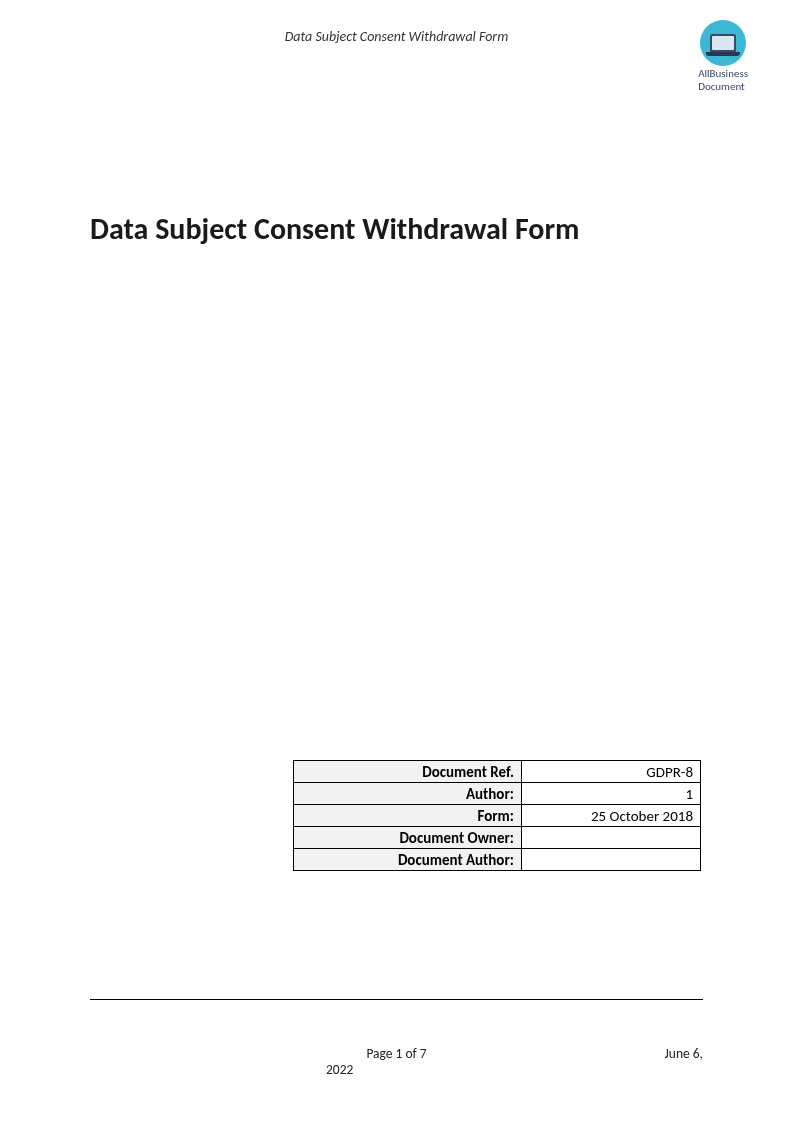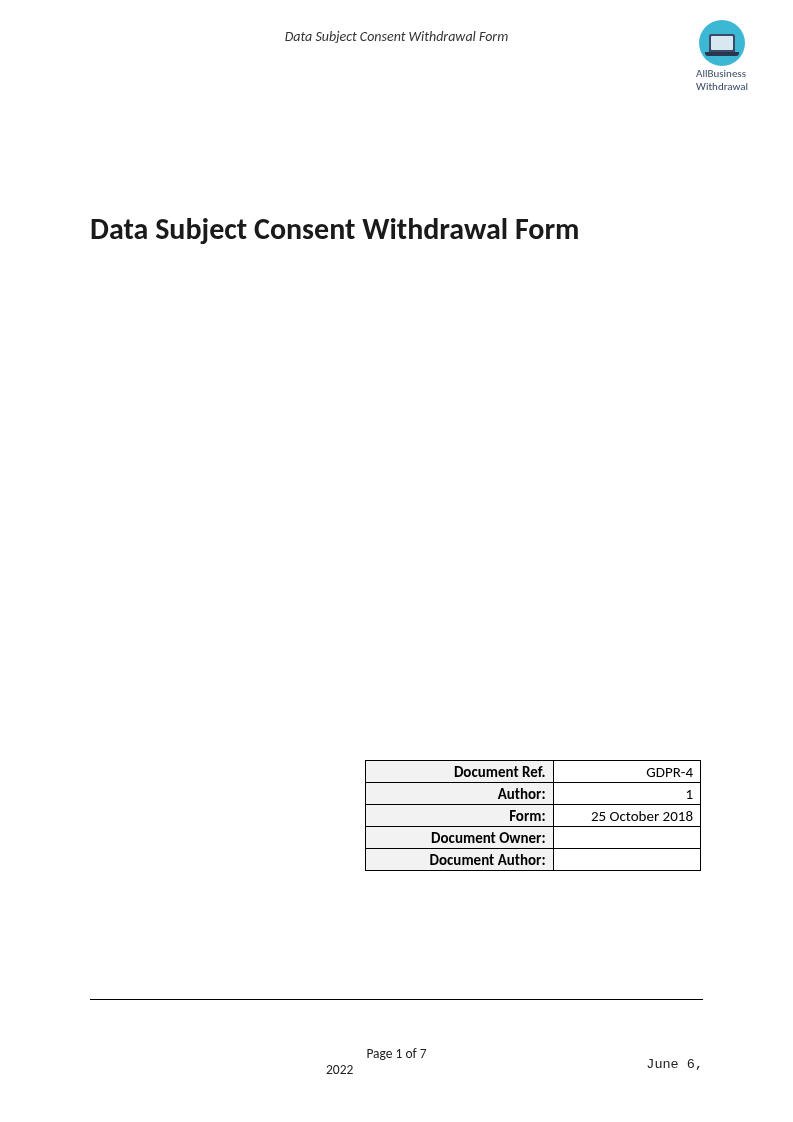--- a/index.html
+++ b/index.html
@@ -158,7 +158,7 @@
   </div>
   <div class="logo-text">
     <div>AllBusiness</div>
-    <div>Withdrawal</div>
+    <div>Document</div>
   </div>
 </div>
 

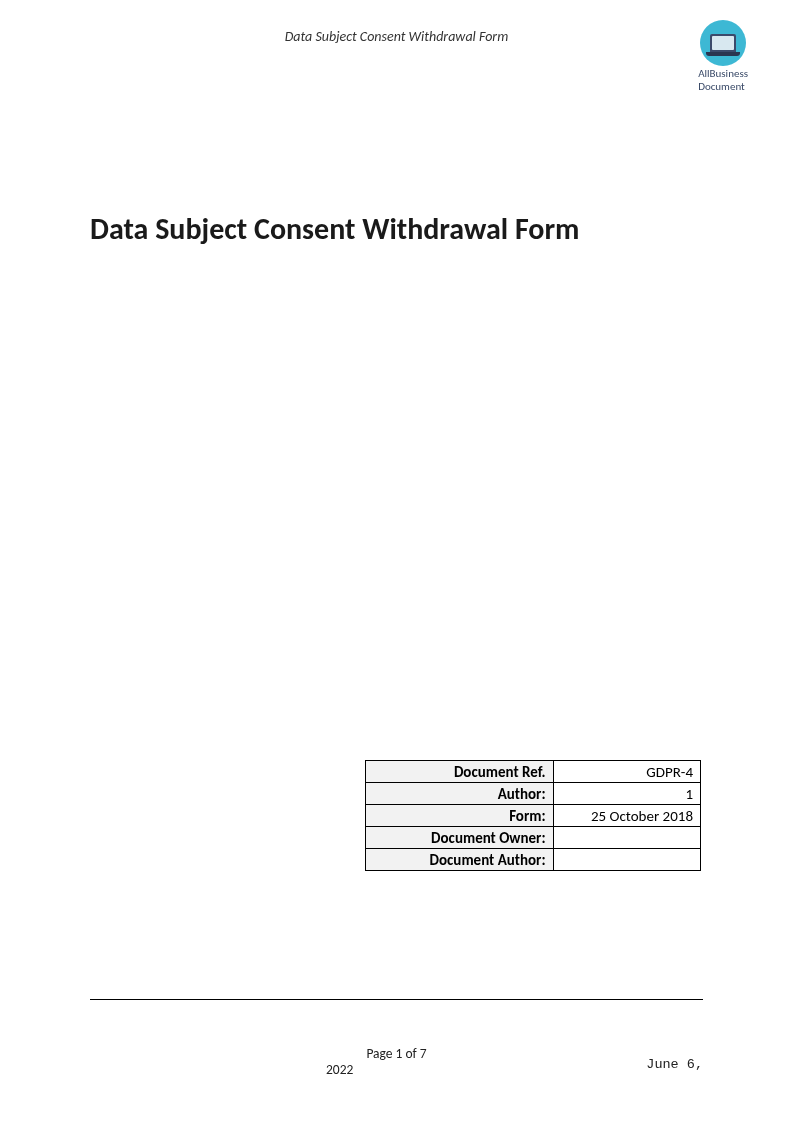--- a/index.html
+++ b/index.html
@@ -87,7 +87,7 @@
       top: 760px;
       right: 92px;
       border-collapse: collapse;
-      width: 336px;
+      width: 408px;
     }
     .meta-table td {
       border: 1px solid #000;

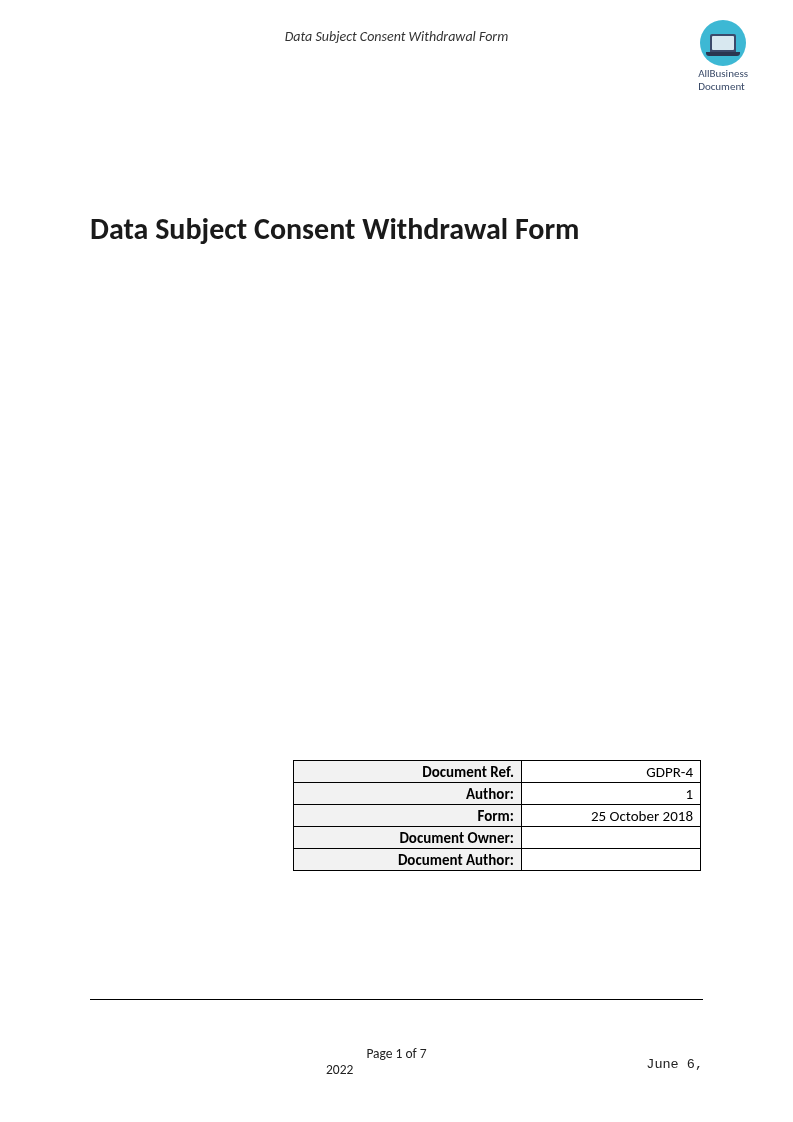--- a/index.html
+++ b/index.html
@@ -168,7 +168,7 @@
   <tbody>
       <tr>
     <td class="label">Document Ref.</td>
-    <td class="value">GDPR-4</td>
+    <td class="value">GDPR-8</td>
   </tr>
   <tr>
     <td class="label">Author:</td>

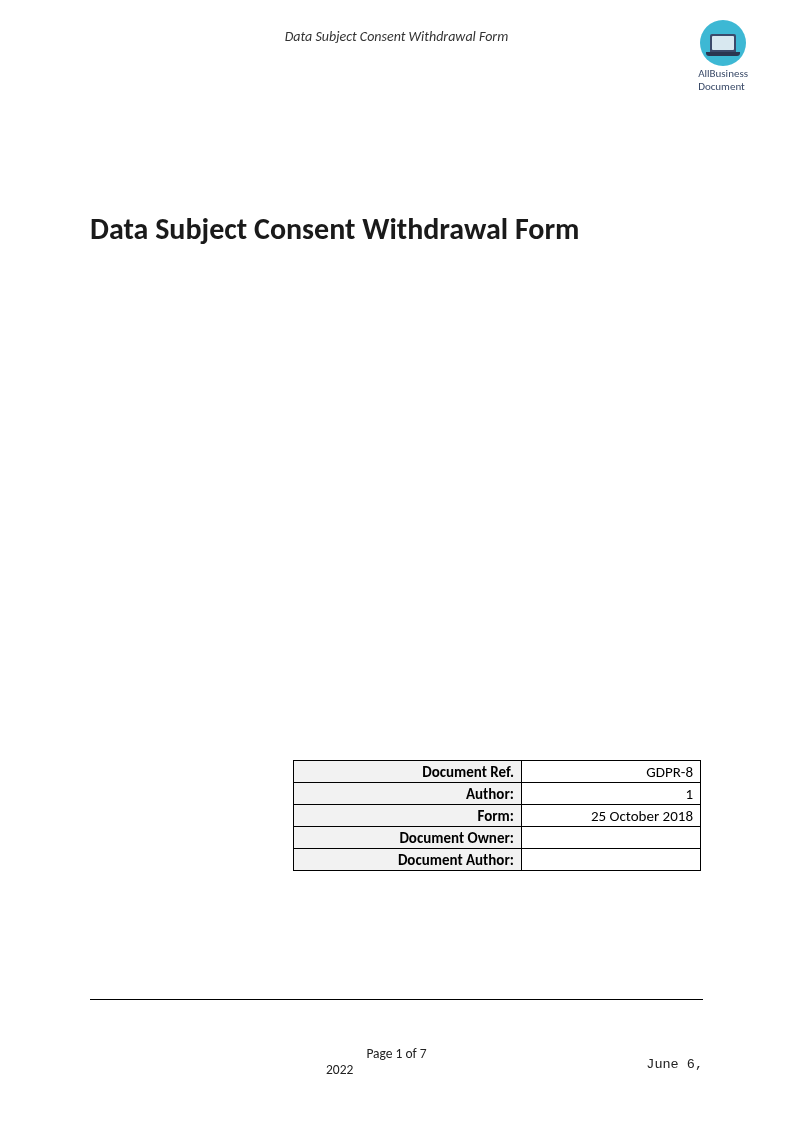--- a/index.html
+++ b/index.html
@@ -135,9 +135,8 @@
     .footer-date {
       position: absolute;
       right: 0;
-      top: 12px;
+      top: 0;
       text-align: right;
-      font-family: Liberation Mono, monospace;
     }
     .footer-year {
       position: absolute;

